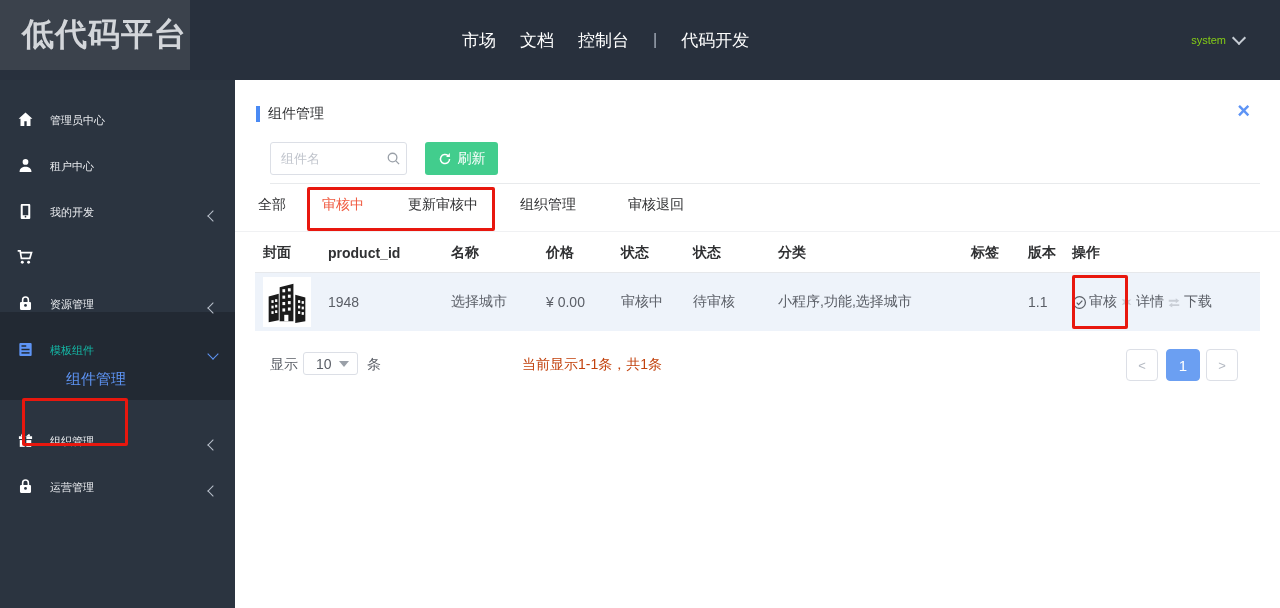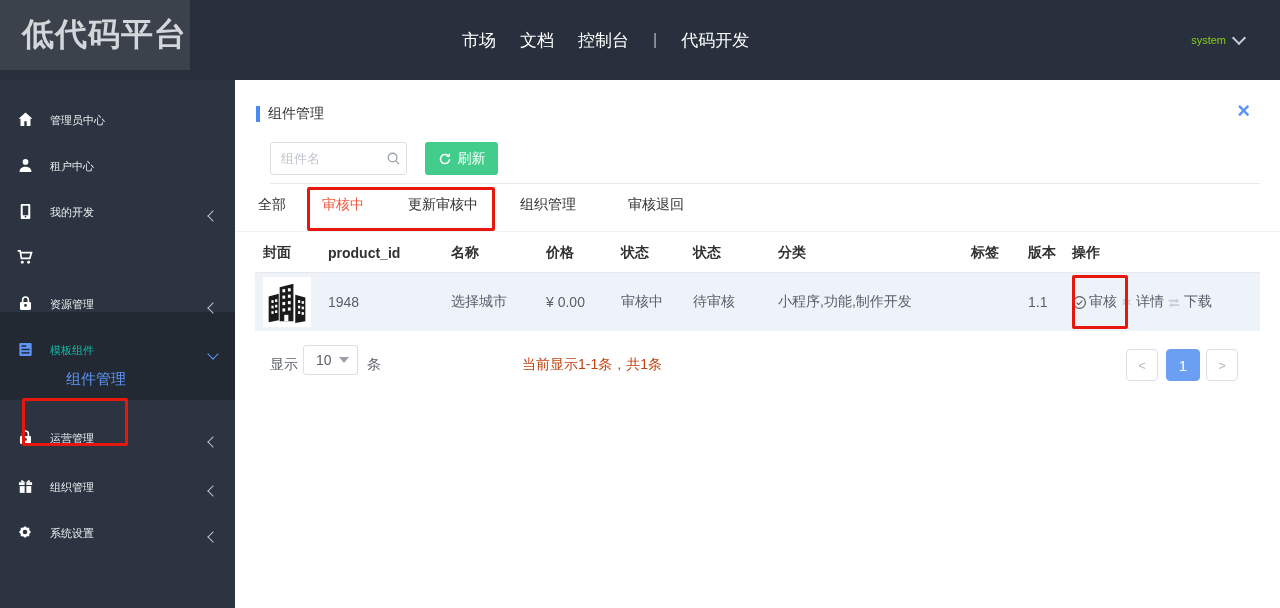--- a/index.html
+++ b/index.html
@@ -295,7 +295,7 @@
         <td>¥ 0.00</td>
         <td>审核中</td>
         <td>待审核</td>
-        <td>小程序,功能,制作开发</td>
+        <td>小程序,功能,选择城市</td>
         <td></td>
         <td>1.1</td>
         <td>

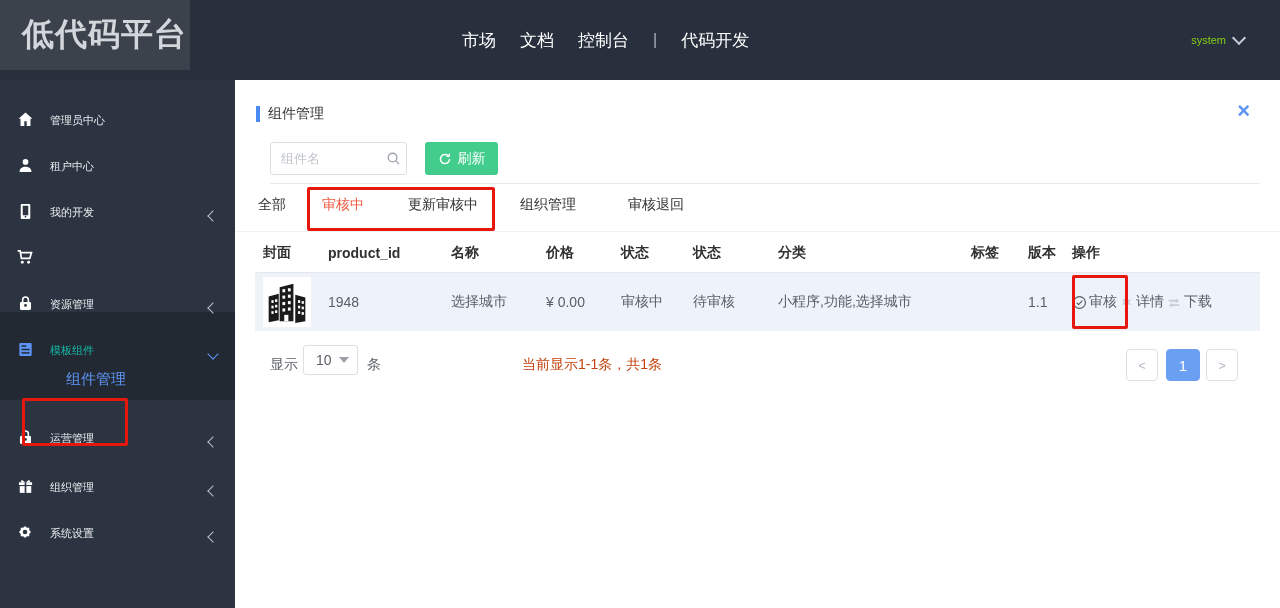--- a/index.html
+++ b/index.html
@@ -57,7 +57,7 @@
   .ghost-ic{color:#c9ced6;display:inline-flex;margin:0 1px;}
   
   .pg-label{position:absolute;font-size:14px;color:#5a5e66;top:276px;}
-  .pg-select{position:absolute;left:68px;top:265px;width:55px;height:30px;border:1px solid #dcdfe6;border-radius:3px;
+  .pg-select{position:absolute;left:68px;top:272px;width:55px;height:23px;border:1px solid #dcdfe6;border-radius:3px;
     box-sizing:border-box;display:flex;align-items:center;justify-content:space-between;padding:0 8px 0 12px;cursor:pointer;background:#fff;}
   .pg-select .val{font-size:14px;color:#5a5e66;}
   .caret{width:0;height:0;border-left:5px solid transparent;border-right:5px solid transparent;border-top:6px solid #9aa0a8;}

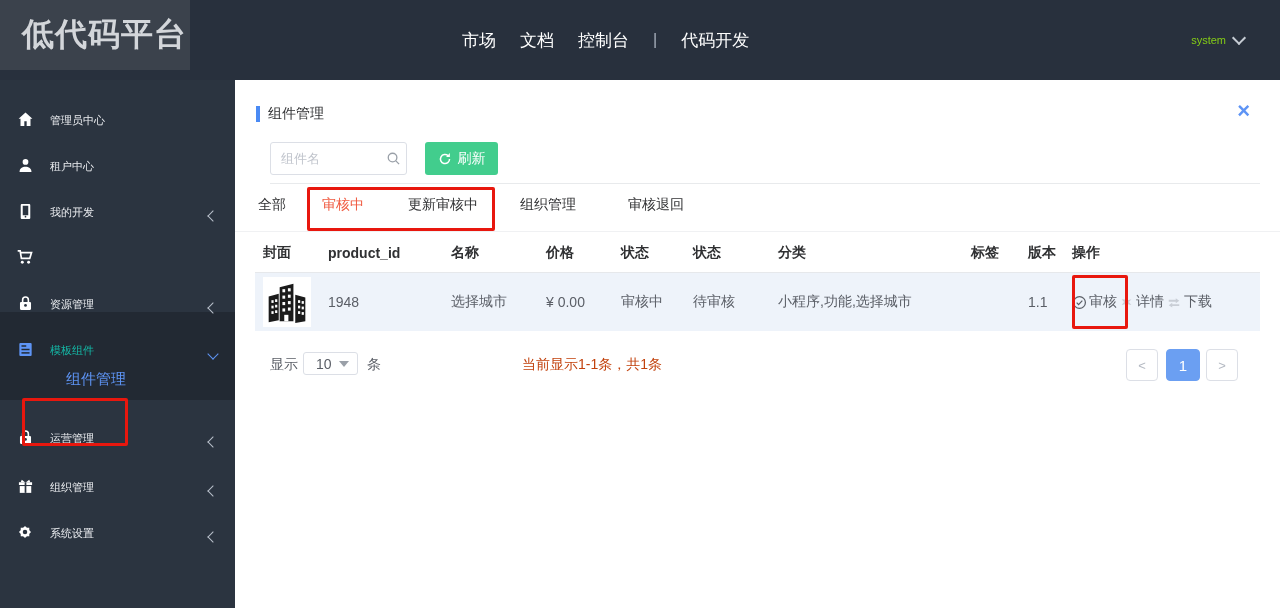--- a/index.html
+++ b/index.html
@@ -155,17 +155,6 @@
     <div class="submenu-item active">组件管理</div>
   </div>
 
-  <div class="menu-item">
-    <span class="mi-icon">
-        <svg width="17" height="17" viewBox="0 0 16 16">
-          <path d="M5.3 6.5V4.6a2.7 2.7 0 015.4 0v1.9" fill="none" stroke="currentColor" stroke-width="1.5"></path>
-          <rect x="2.8" y="6.5" width="10.4" height="7.5" rx="1" fill="currentColor"></rect>
-          <circle cx="8" cy="9.8" r="1.3" fill="#2b3440"></circle>
-        </svg>
-      </span>
-    <span class="mi-label">运营管理</span>
-    <span class="chev left"></span>
-  </div>
   <div class="menu-item after-expand">
     <span class="mi-icon">
         <svg width="17" height="17" viewBox="0 0 16 16" fill="currentColor">
@@ -176,6 +165,17 @@
         </svg>
       </span>
     <span class="mi-label">组织管理</span>
+    <span class="chev left"></span>
+  </div>
+  <div class="menu-item">
+    <span class="mi-icon">
+        <svg width="17" height="17" viewBox="0 0 16 16">
+          <path d="M5.3 6.5V4.6a2.7 2.7 0 015.4 0v1.9" fill="none" stroke="currentColor" stroke-width="1.5"></path>
+          <rect x="2.8" y="6.5" width="10.4" height="7.5" rx="1" fill="currentColor"></rect>
+          <circle cx="8" cy="9.8" r="1.3" fill="#2b3440"></circle>
+        </svg>
+      </span>
+    <span class="mi-label">运营管理</span>
     <span class="chev left"></span>
   </div>
   <div class="menu-item">

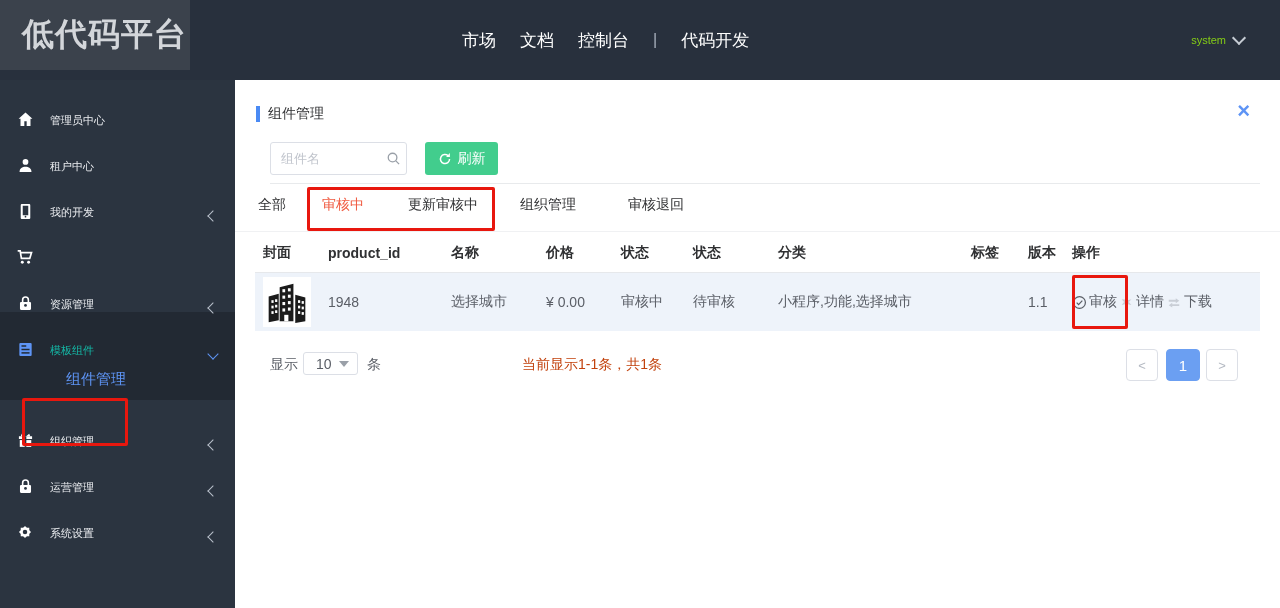--- a/index.html
+++ b/index.html
@@ -176,17 +176,6 @@
         </svg>
       </span>
     <span class="mi-label">运营管理</span>
-    <span class="chev left"></span>
-  </div>
-  <div class="menu-item">
-    <span class="mi-icon">
-        <svg width="18" height="18" viewBox="0 0 16 16" fill="currentColor">
-          <rect x="4.2" y="4.2" width="7.6" height="7.6"></rect>
-          <rect x="4.2" y="4.2" width="7.6" height="7.6" transform="rotate(45 8 8)"></rect>
-          <circle cx="8" cy="8" r="2" fill="#2b3440"></circle>
-        </svg>
-      </span>
-    <span class="mi-label">系统设置</span>
     <span class="chev left"></span>
   </div>
 </div>

